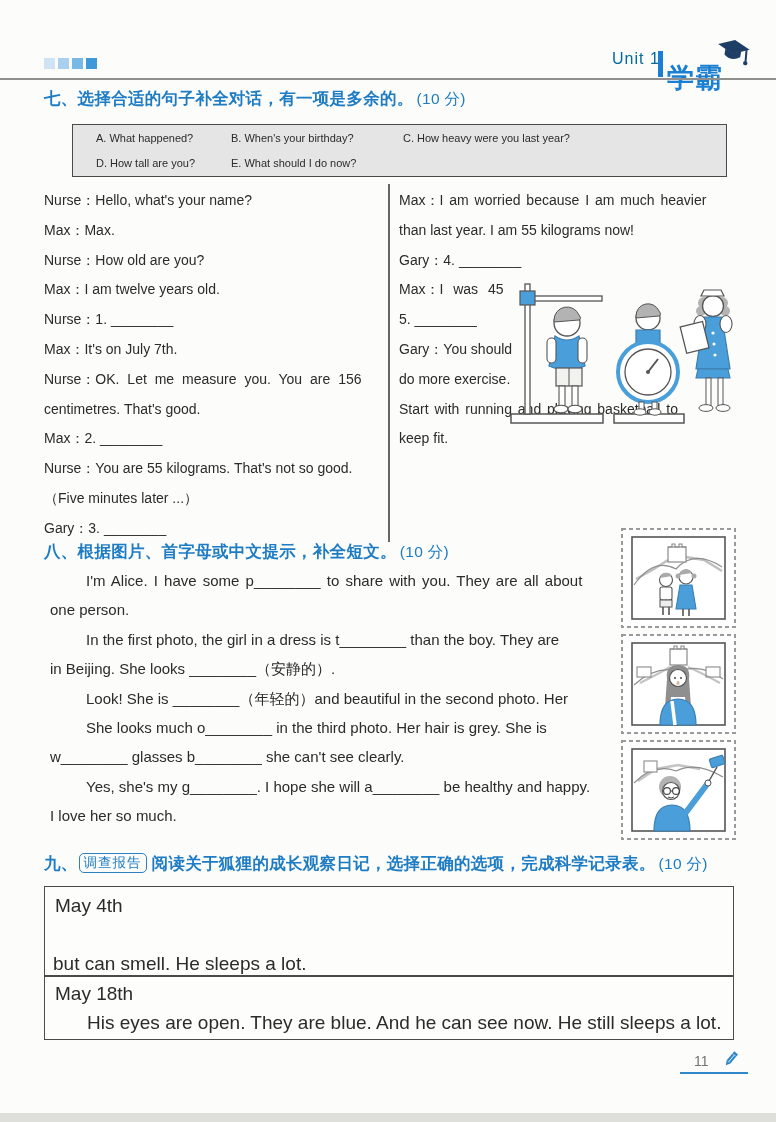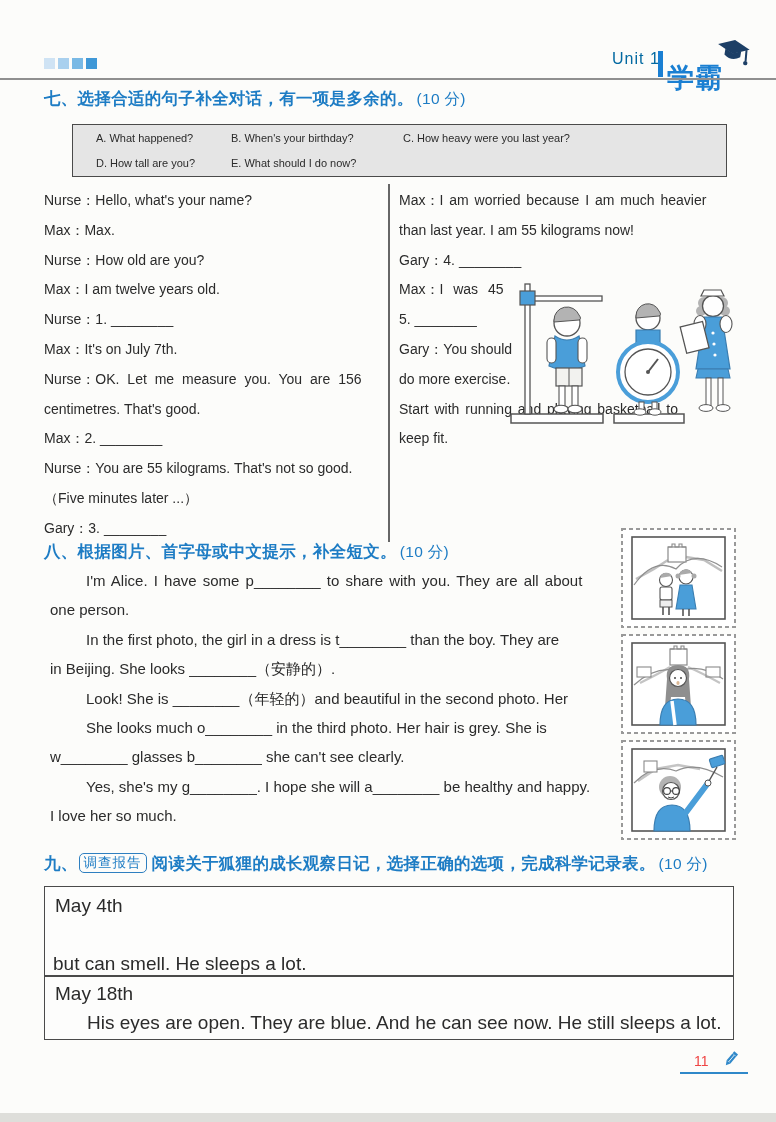--- a/index.html
+++ b/index.html
@@ -57,7 +57,7 @@
   .t3{left:42px;top:125px}
 
   
-  .pagenum{position:absolute;left:694px;top:1053px;font-size:14px;color:#ef4444}
+  .pagenum{position:absolute;left:694px;top:1053px;font-size:14px;color:#737373}
   .pencil{position:absolute;left:722px;top:1050px;width:18px;height:18px}
   .pnline{position:absolute;left:680px;top:1072px;width:68px;height:2px;background:#2f88c9}
   .scanedge{position:absolute;left:0;top:1113px;width:776px;height:9px;background:#dededa}

